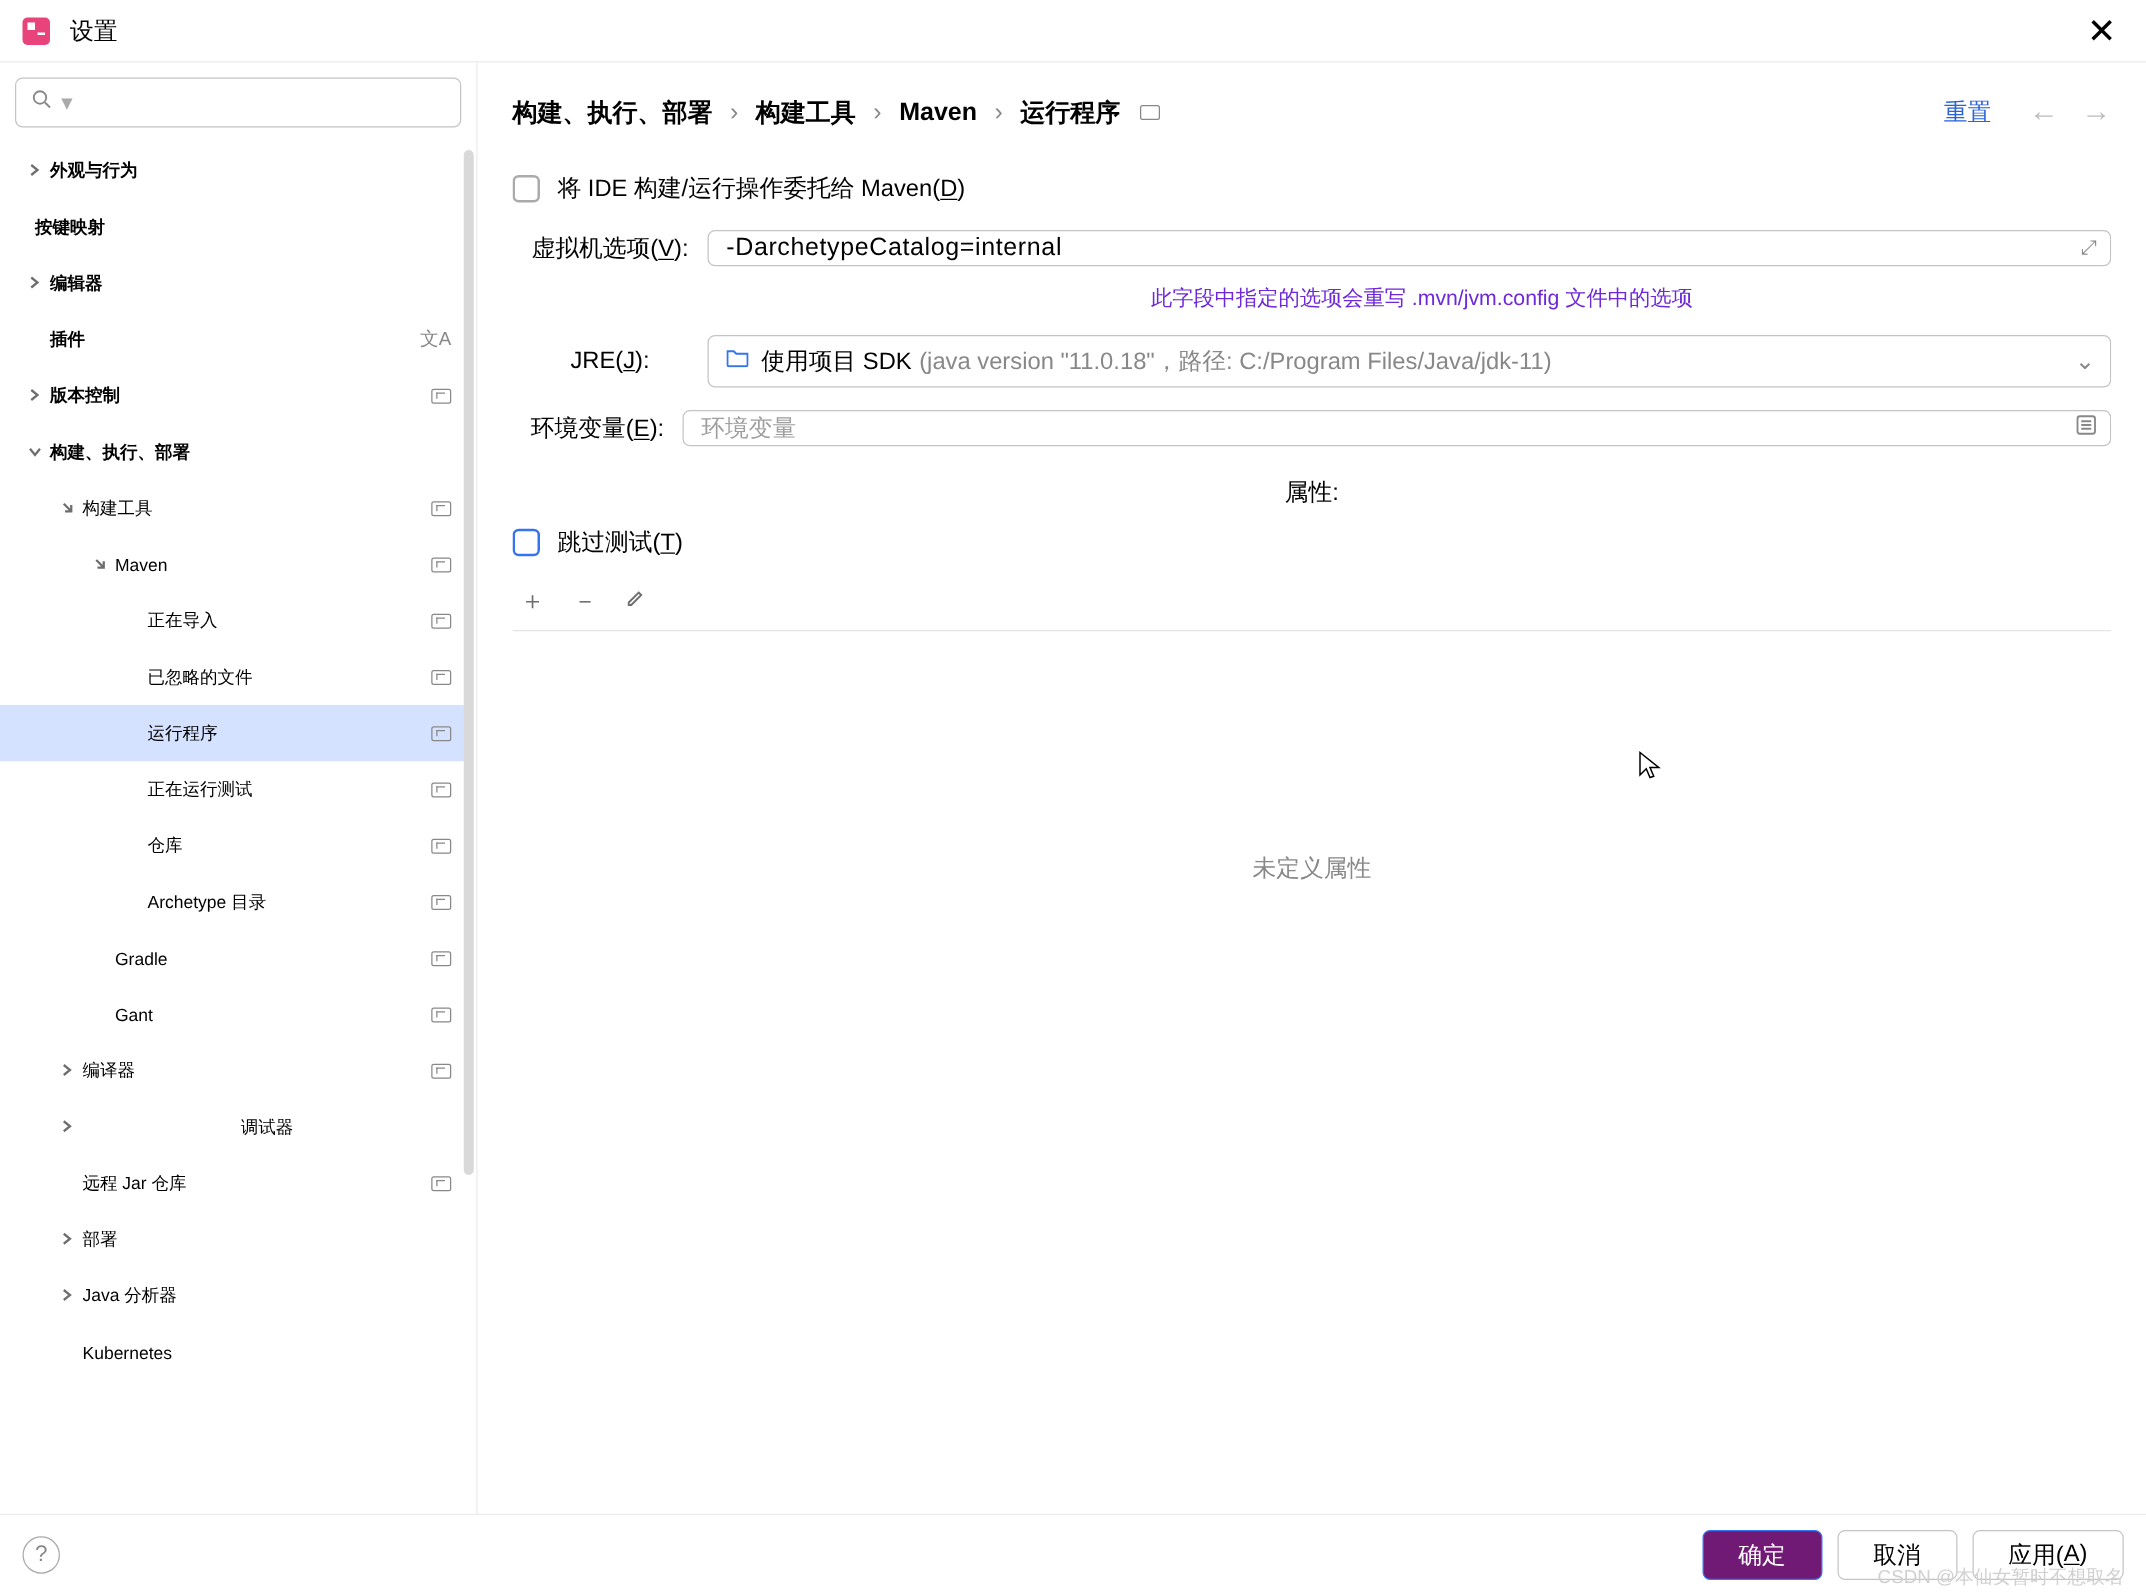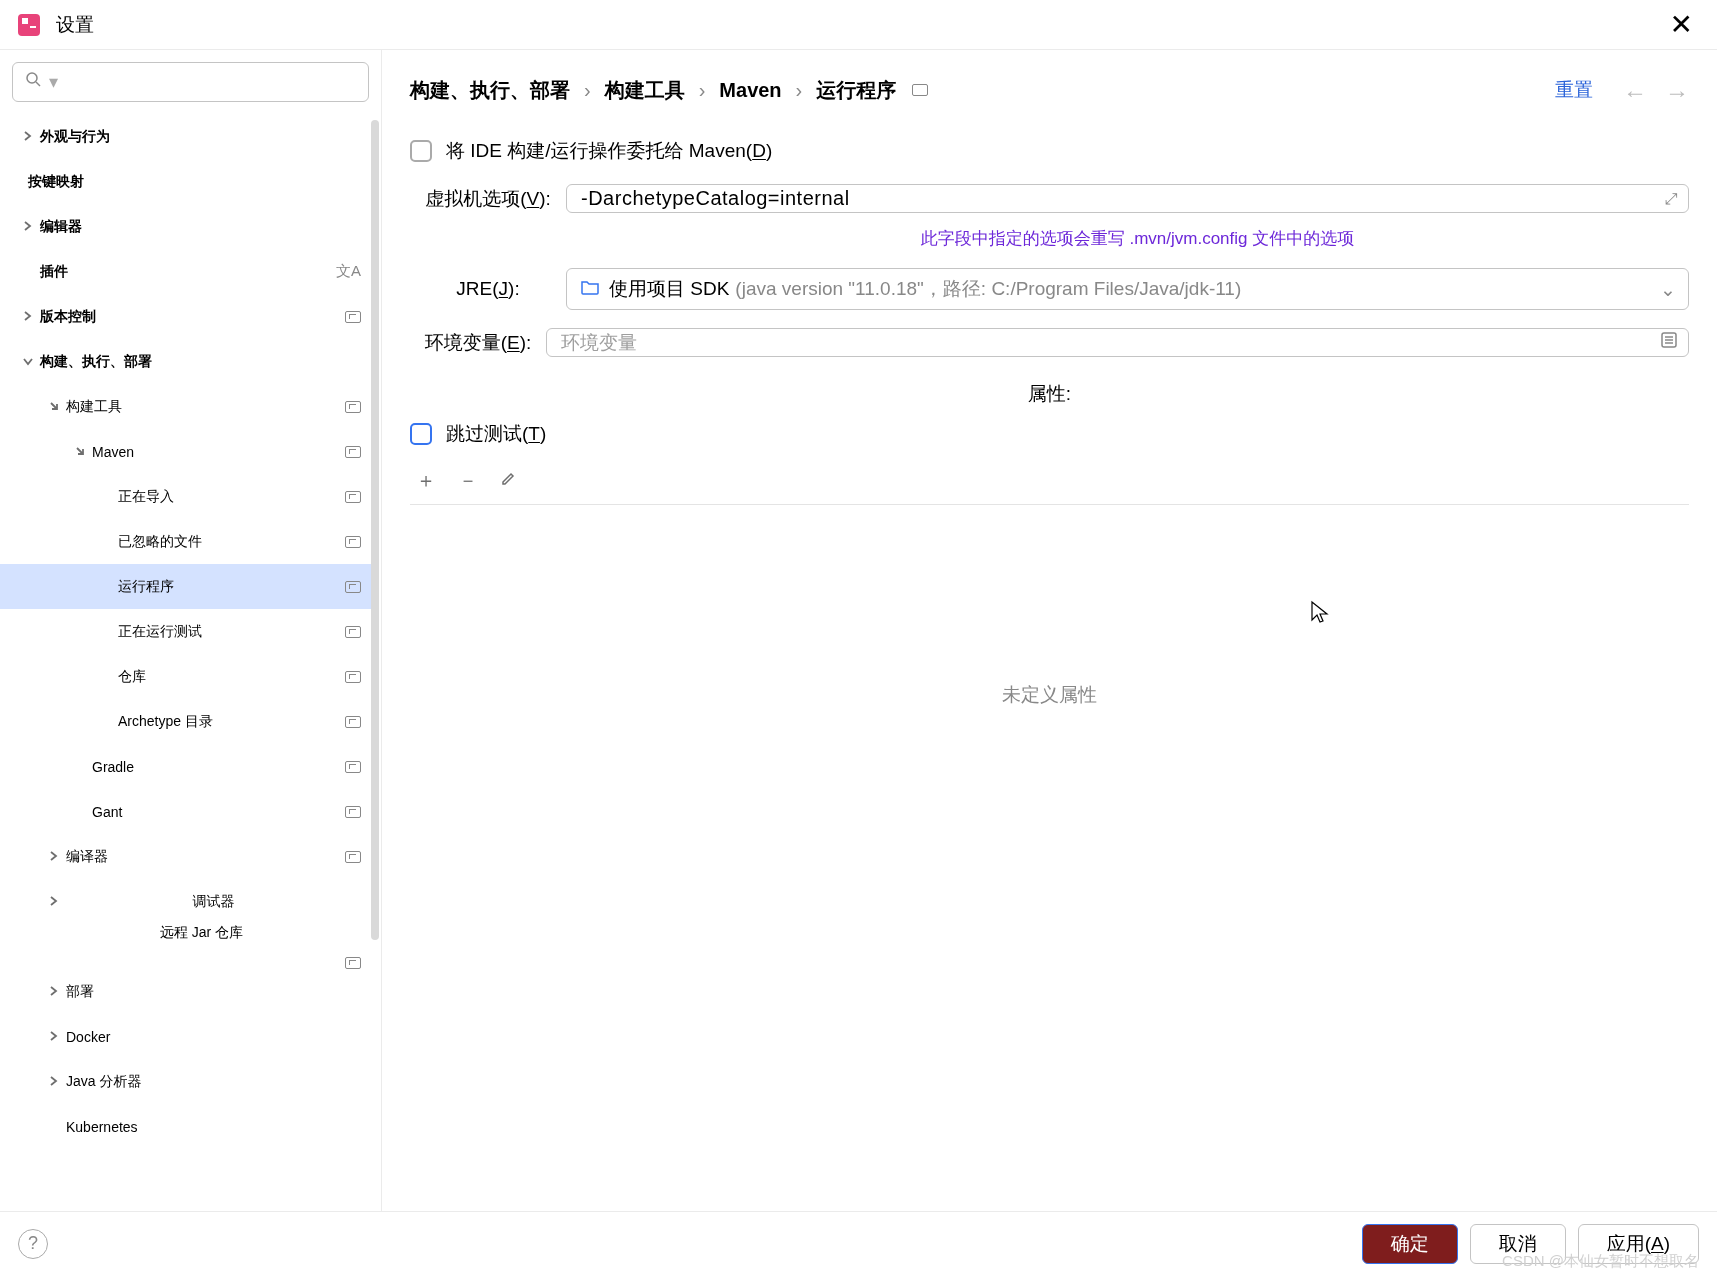--- a/index.html
+++ b/index.html
@@ -194,7 +194,7 @@
             </svg></span>
           <span class="label">调试器</span>
         </div>
-        <div class="tree-item" style="padding-left: 42px; flex-direction: column;">
+        <div class="tree-item" style="padding-left: 42px;">
           <span class="arrow"></span>
           <span class="label">远程 Jar 仓库</span>
           <span class="scheme-icon"></span>

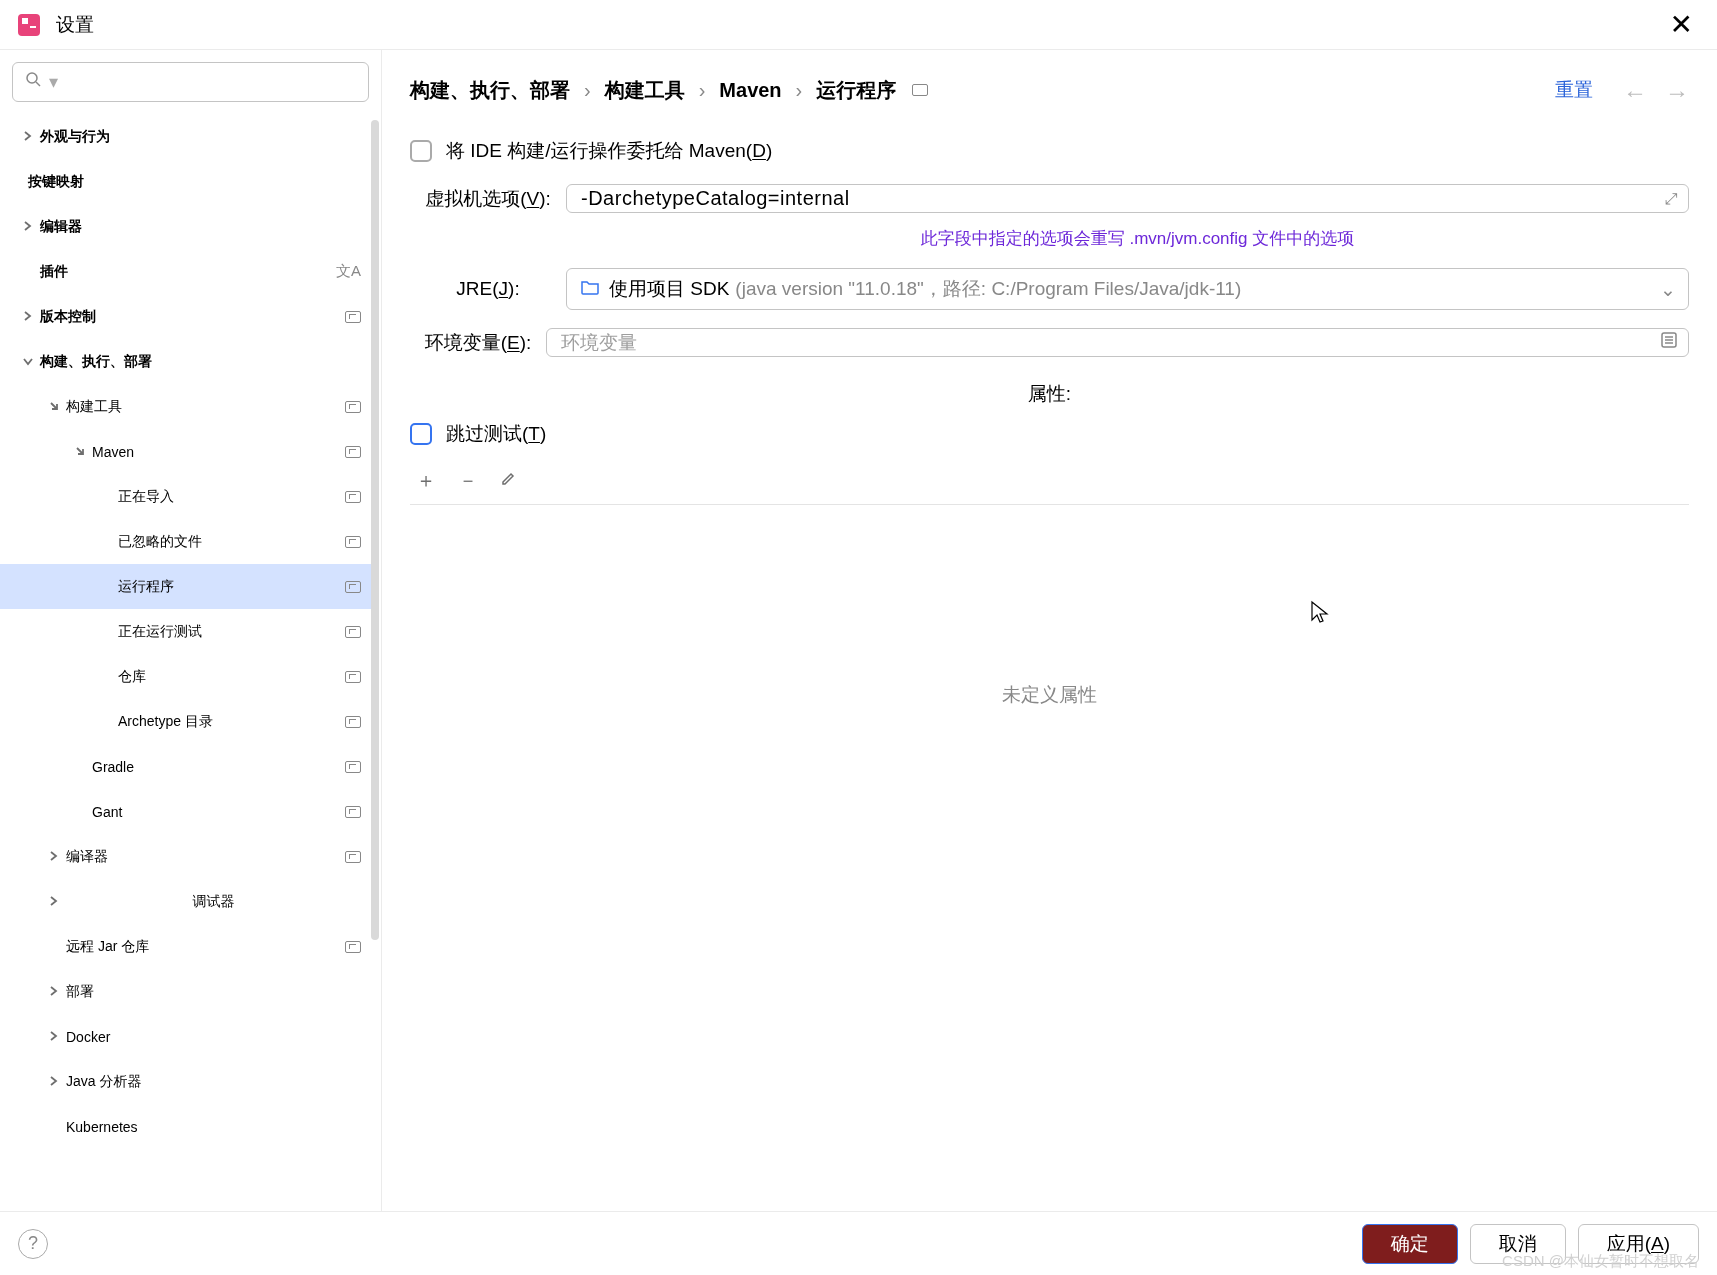--- a/index.html
+++ b/index.html
@@ -209,12 +209,6 @@
           <span class="arrow"><svg width="12" height="12" viewBox="0 0 12 12">
               <path d="M3 2 L8 6 L3 10" fill="none" stroke="#6e6e6e" stroke-width="1.8"></path>
             </svg></span>
-          <span class="label">Docker</span>
-        </div>
-        <div class="tree-item" style="padding-left: 42px;">
-          <span class="arrow"><svg width="12" height="12" viewBox="0 0 12 12">
-              <path d="M3 2 L8 6 L3 10" fill="none" stroke="#6e6e6e" stroke-width="1.8"></path>
-            </svg></span>
           <span class="label">Java 分析器</span>
         </div>
         <div class="tree-item" style="padding-left: 42px;">

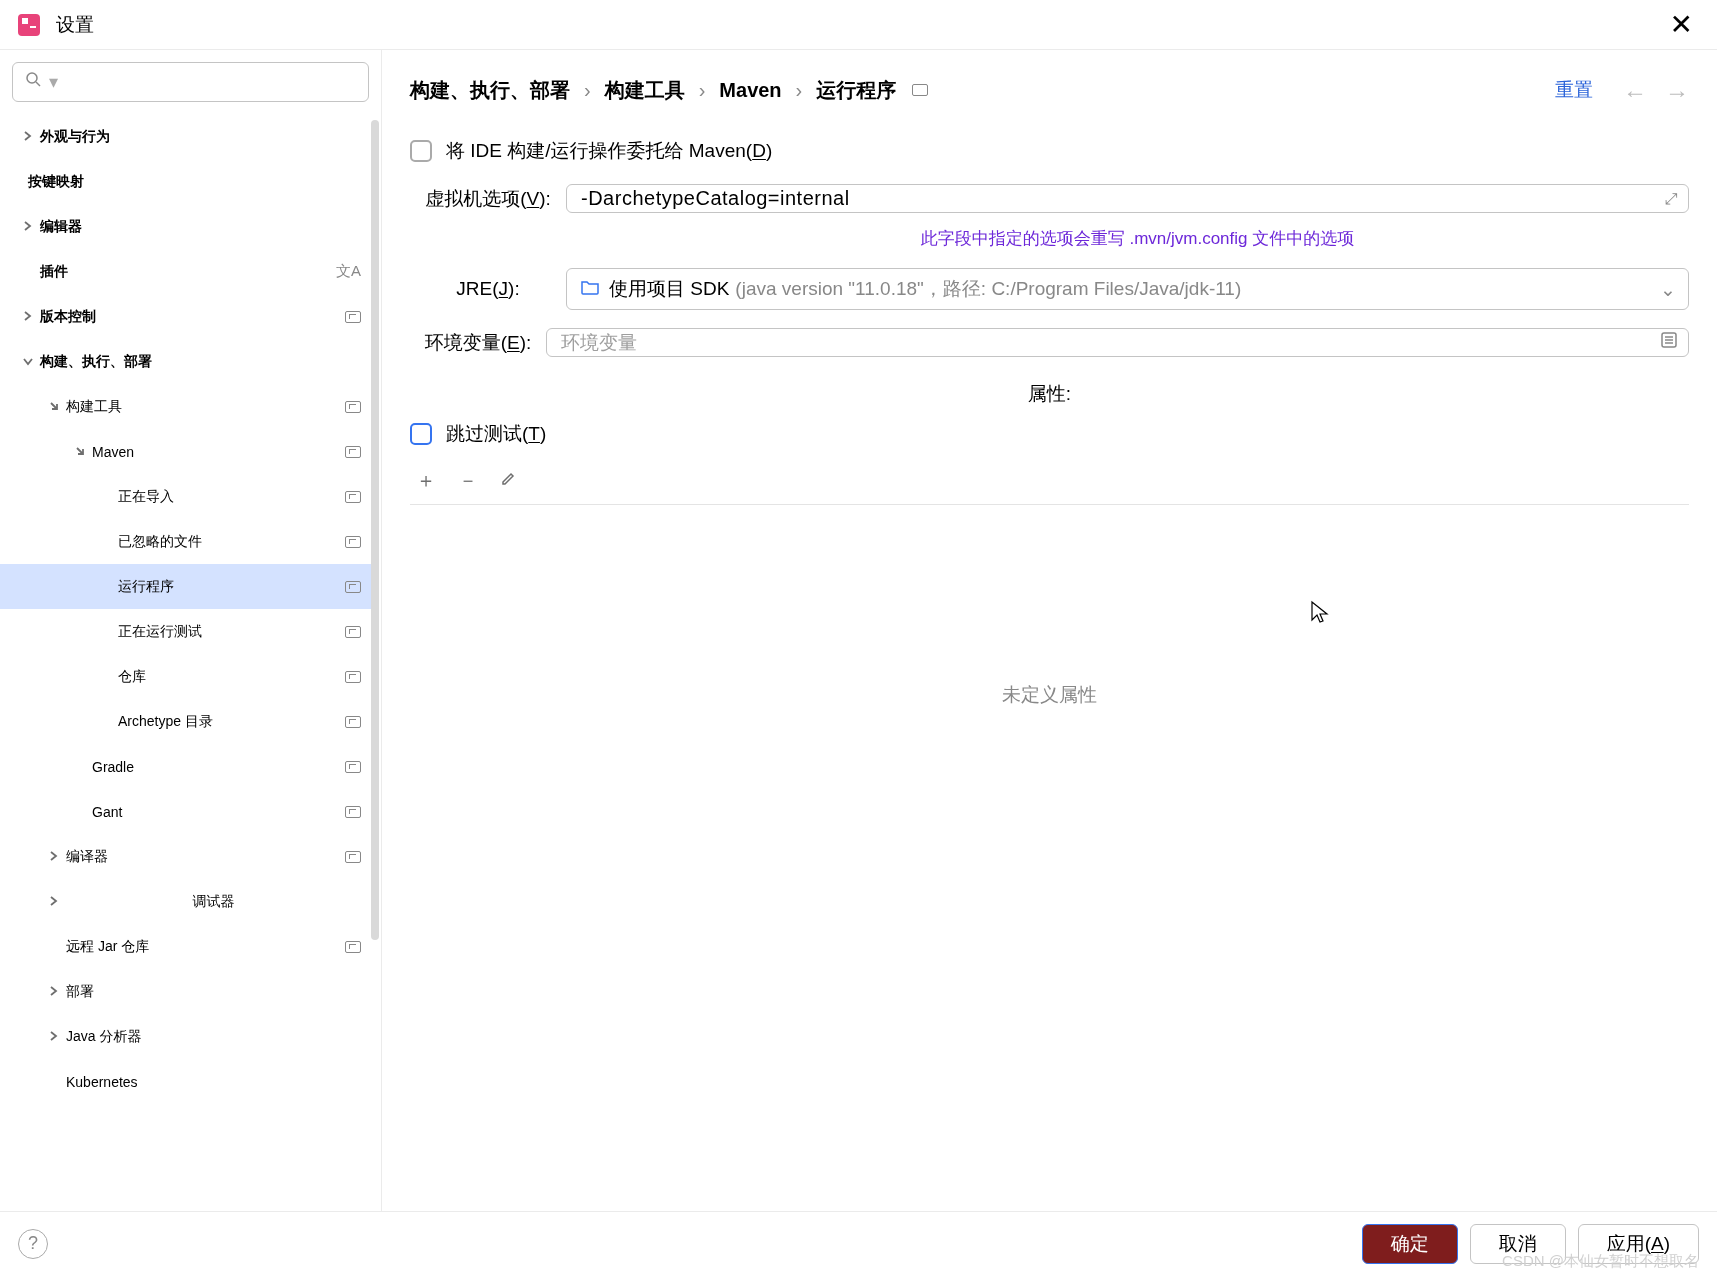--- a/index.html
+++ b/index.html
@@ -59,7 +59,7 @@
 .help-icon { width: 30px; height: 30px; border: 1.5px solid #aaa; border-radius: 50%; display: flex; align-items: center; justify-content: center; color: #888; cursor: pointer; }
 .footer-spacer { flex: 1; }
 .btn { height: 40px; padding: 0 28px; border-radius: 6px; font-size: 19px; cursor: pointer; margin-left: 12px; border: 1px solid #c4c4c4; background: #fff; display: flex; align-items: center; }
-.btn.primary { background: #7f1d1d; border-color: #3574f0; color: #fff; }
+.btn.primary { background: #701a75; border-color: #3574f0; color: #fff; }
 .watermark { position: absolute; right: 18px; bottom: 4px; font-size: 15px; color: #d0d0d0; }
 .u { text-decoration: underline; text-underline-offset: 2px; }
 </style>

